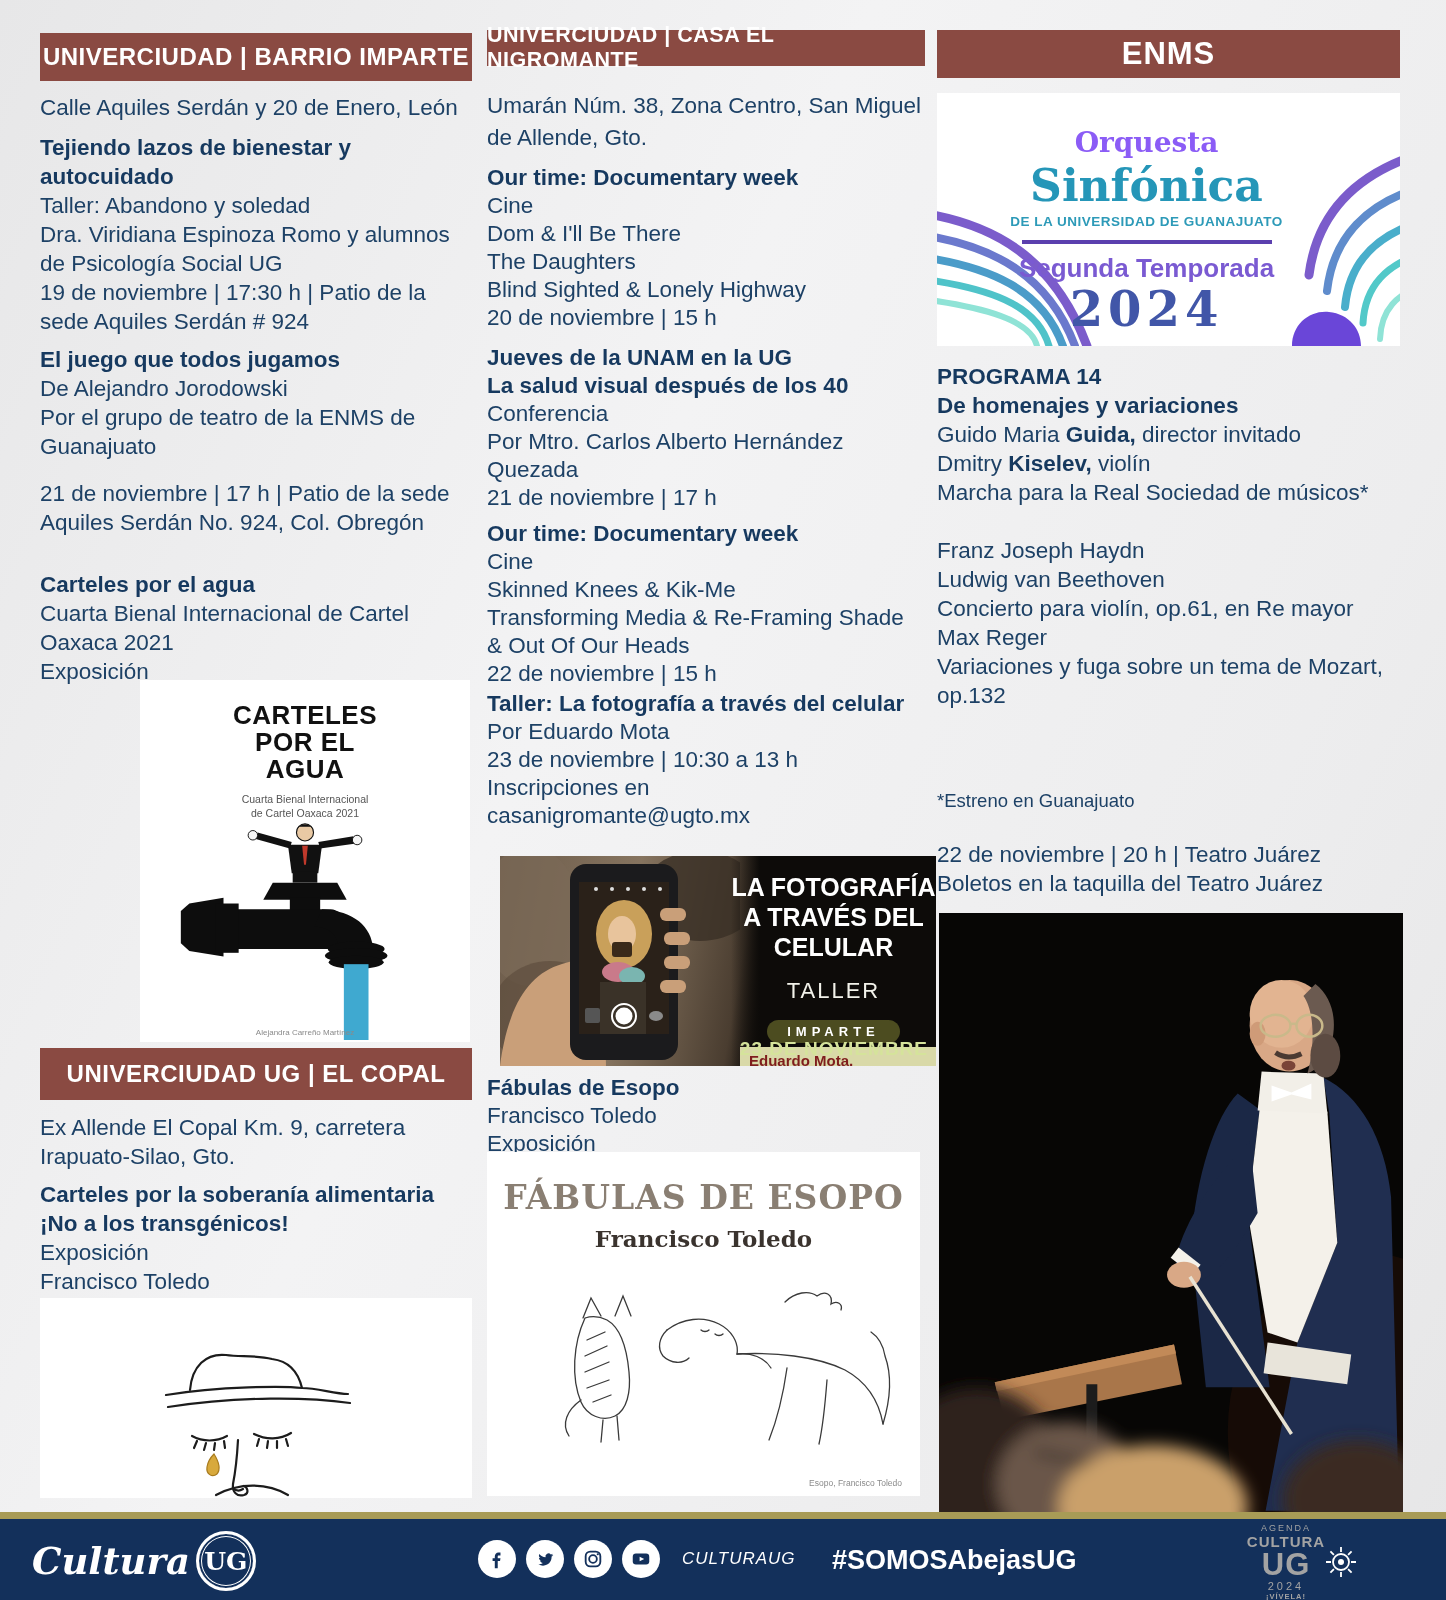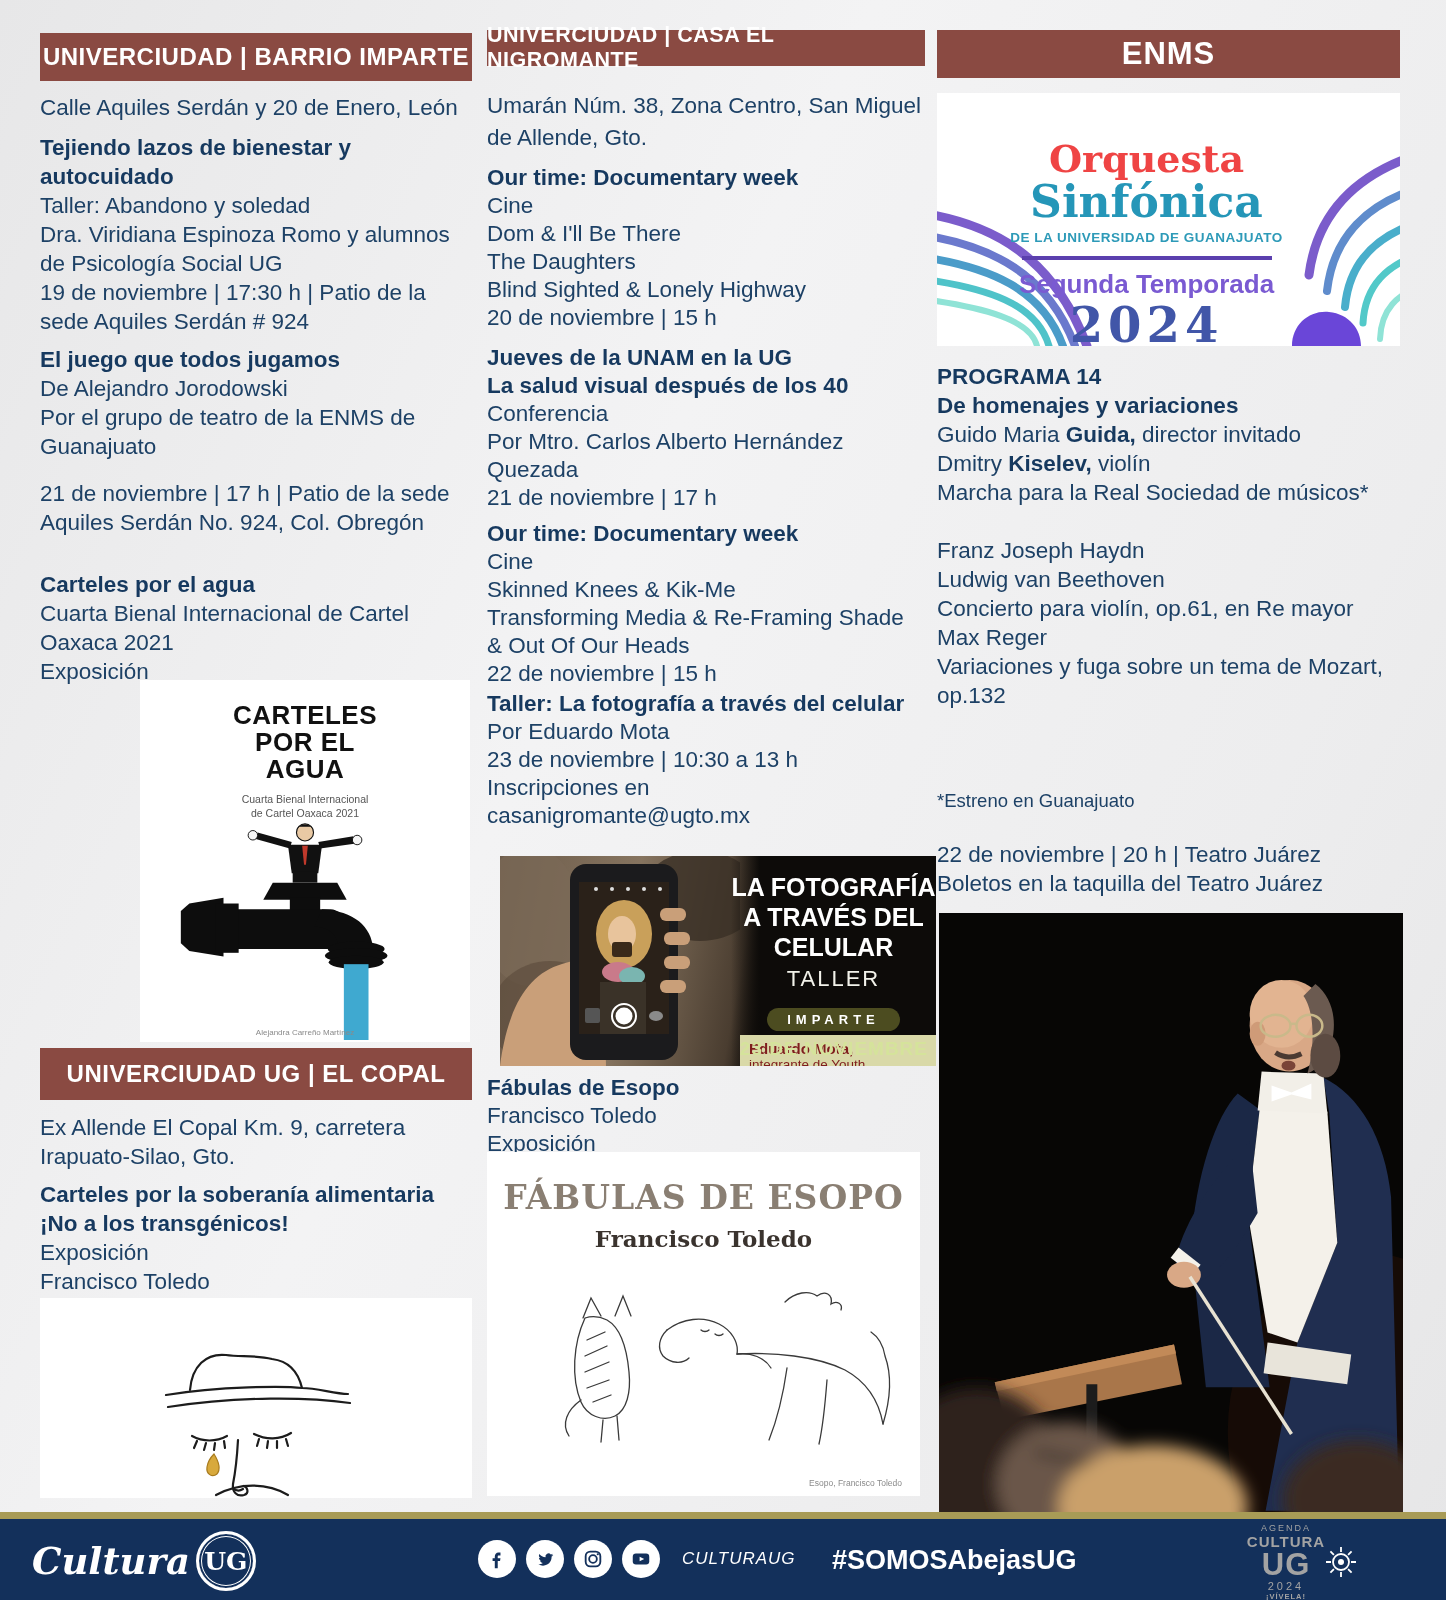--- a/index.html
+++ b/index.html
@@ -39,7 +39,7 @@
   .fabCaption{position:absolute;right:18px;bottom:8px;font-size:8.5px;color:#8a8a8a;}
   
   .logoText{position:absolute;left:0;right:44px;top:30px;text-align:center;}
-  .ol1{font-family:"DejaVu Serif",serif;font-weight:bold;font-size:38px;line-height:40px;color:#ef4444;margin-top:16px;}
+  .ol1{font-family:"DejaVu Serif",serif;font-weight:bold;font-size:28px;line-height:40px;color:#8b5cf6;}
   .ol2{font-family:"DejaVu Serif",serif;font-weight:bold;font-size:44px;line-height:46px;color:#2596b8;}
   .ol3{font-size:13.5px;font-weight:bold;letter-spacing:.5px;color:#2d9ab8;margin-top:5px;}
   .olRule{width:250px;height:3.5px;background:#5b3fae;margin:11px auto 0;}

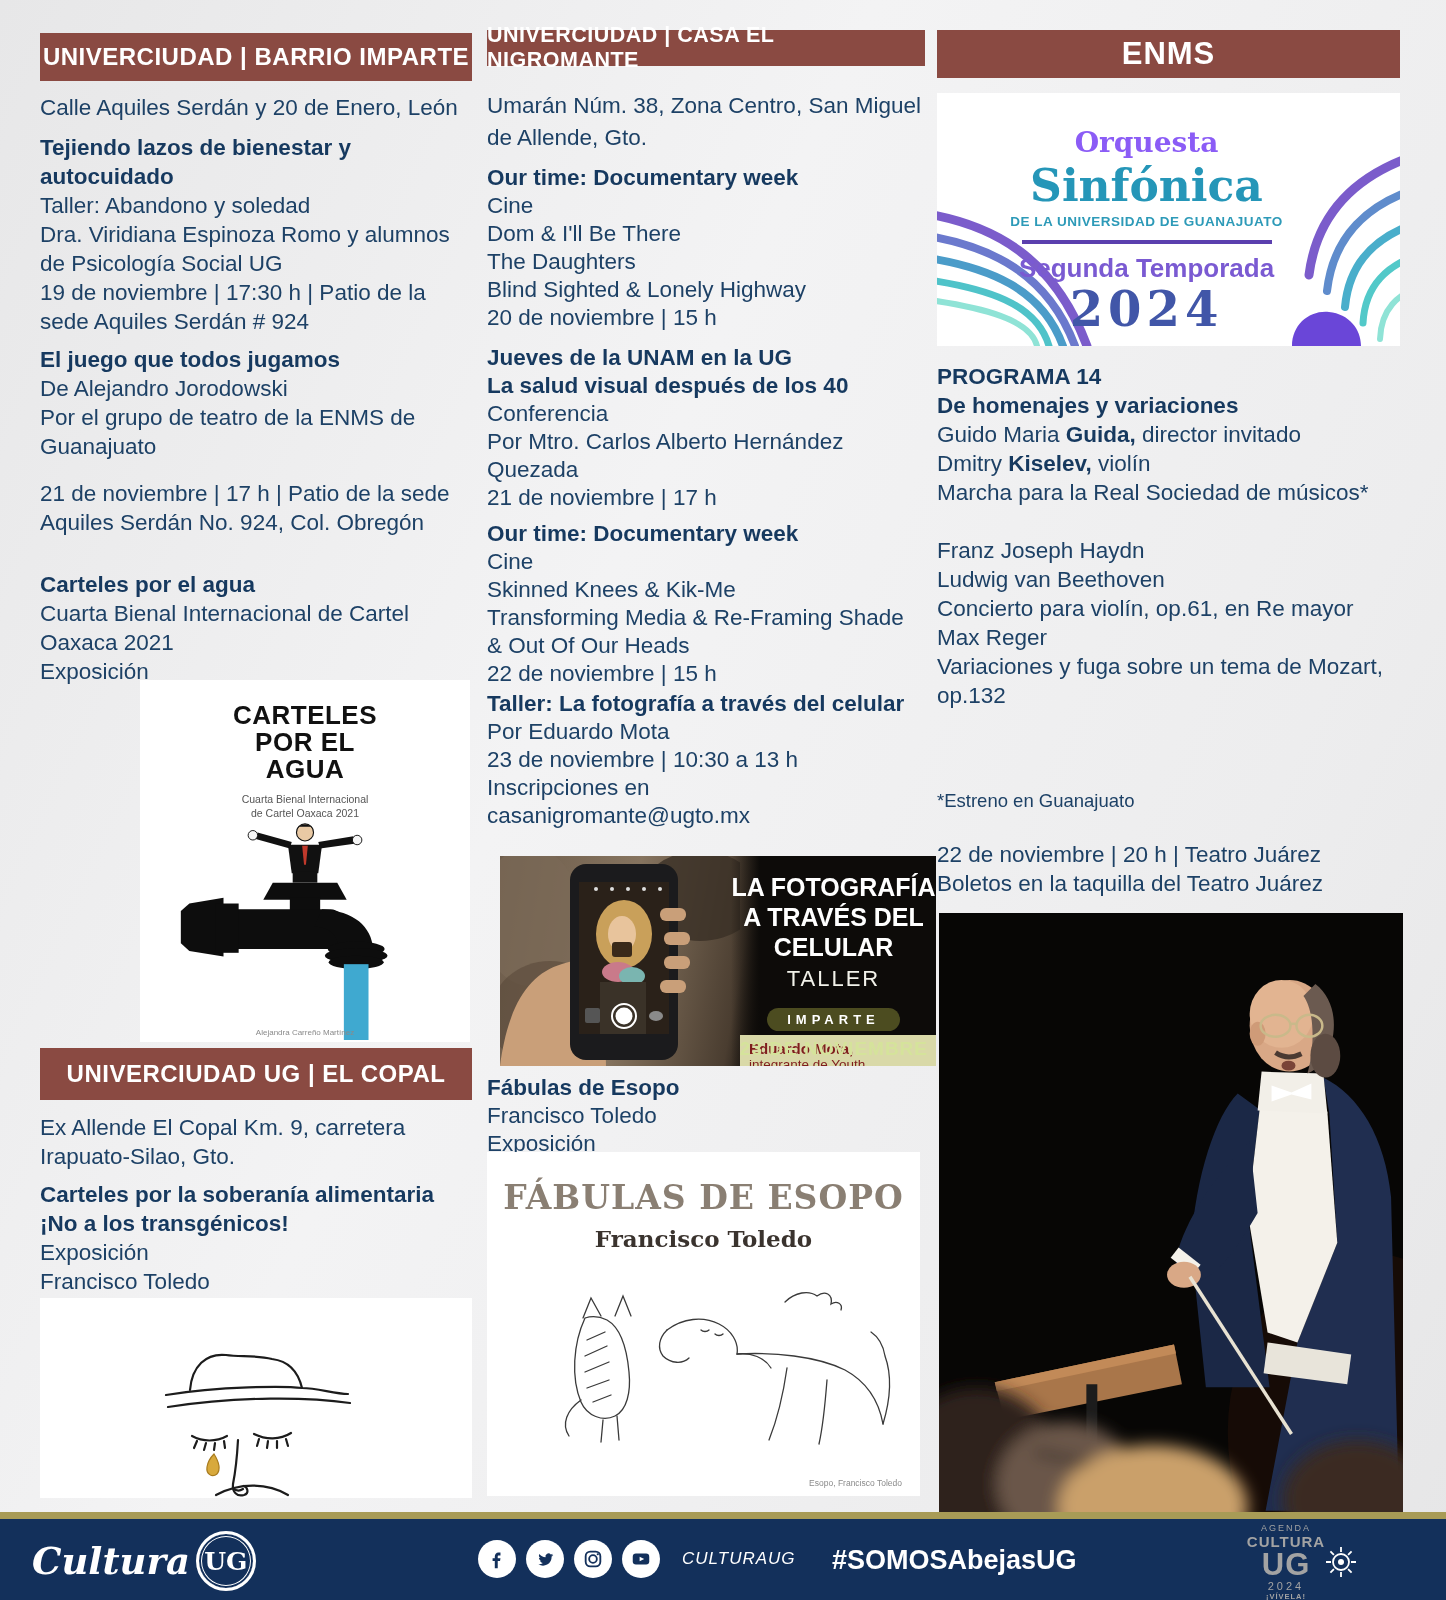--- a/index.html
+++ b/index.html
@@ -26,7 +26,7 @@
   .promoDark{position:absolute;top:0;right:0;width:205px;height:100%;
              background:linear-gradient(90deg,rgba(13,11,9,0) 0%,#0d0b09 14%);}
   .promoT1{font-weight:bold;font-size:25px;line-height:30px;color:#fff;text-align:center;}
-  .promoT3{font-size:22px;letter-spacing:2px;color:#f2f2ea;text-align:center;margin-top:4px;}
+  .promoT3{font-size:22px;letter-spacing:2px;color:#f2f2ea;text-align:center;margin-top:16px;}
   .impartePill{margin:16px auto 0;width:max-content;background:#4c4c20;border-radius:14px;
                color:#fff;font-weight:bold;font-size:13px;letter-spacing:5px;padding:4px 20px;}
   .khaki{margin:4px 0 0 auto;width:178px;background:#d9d9a8;color:#7f1d1d;padding:5px 9px;border-radius:0 0 0 6px;}

